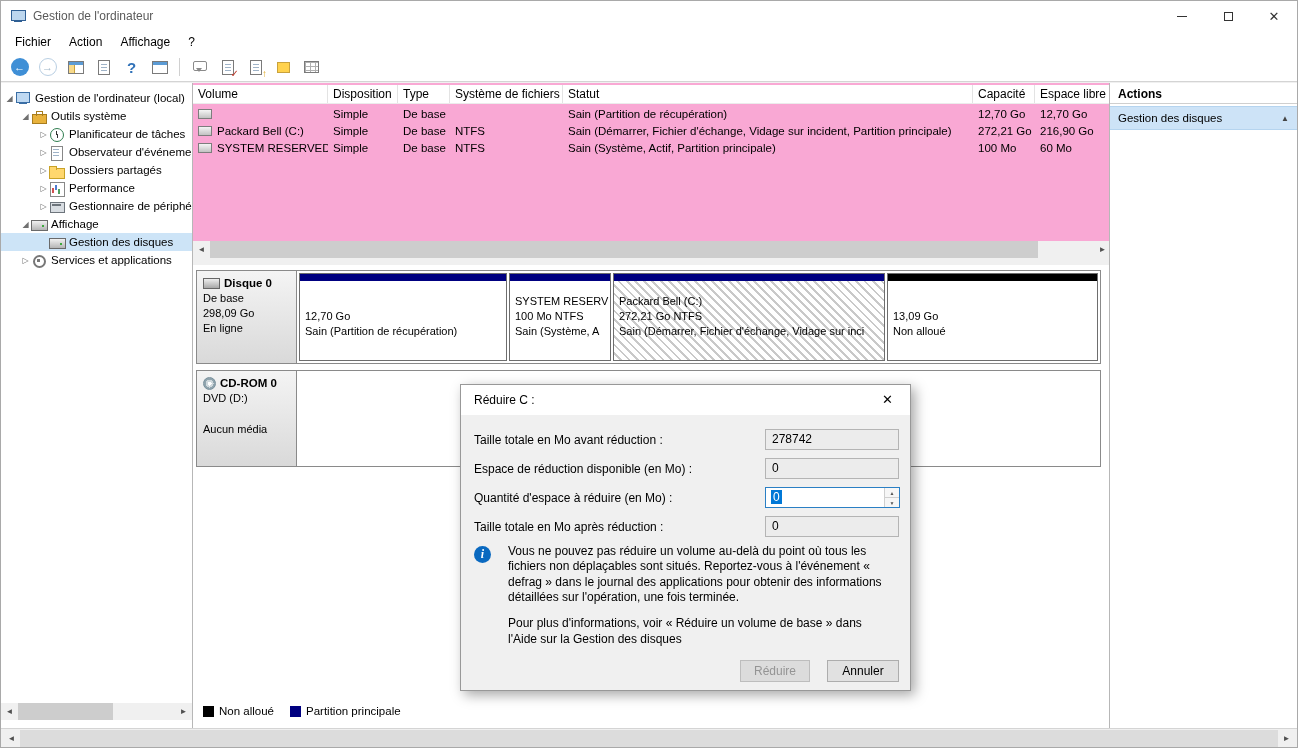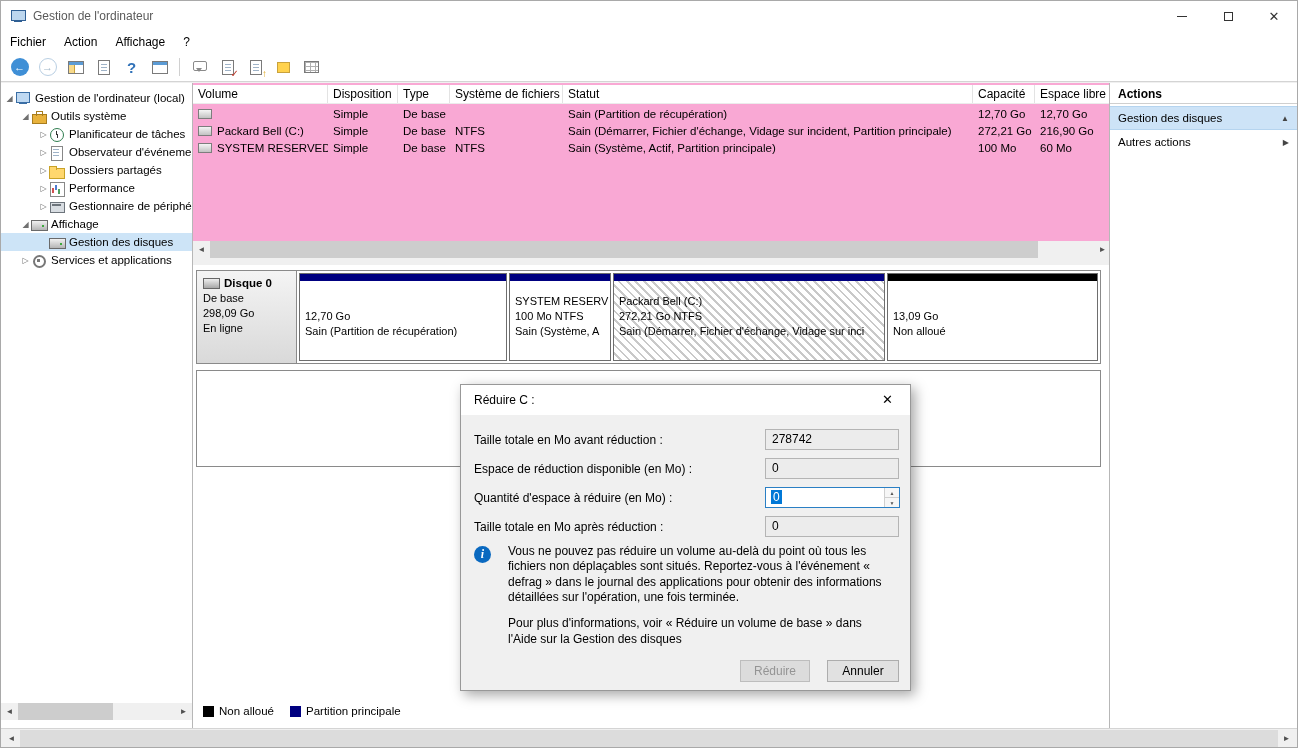--- a/index.html
+++ b/index.html
@@ -19,7 +19,7 @@
   .glyph-max { width:9px; height:9px; border:1px solid #333; display:block; }
 
   
-  .menubar { position:absolute; top:30px; left:0; right:0; height:22px; background:#fff; display:flex; align-items:center; }
+  .menubar { position:absolute; top:30px; left:0; right:0; height:22px; background:#fff; display:flex; align-items:center; padding-left:5px; }
   .menu-item { padding:3px 9px; }
 
   

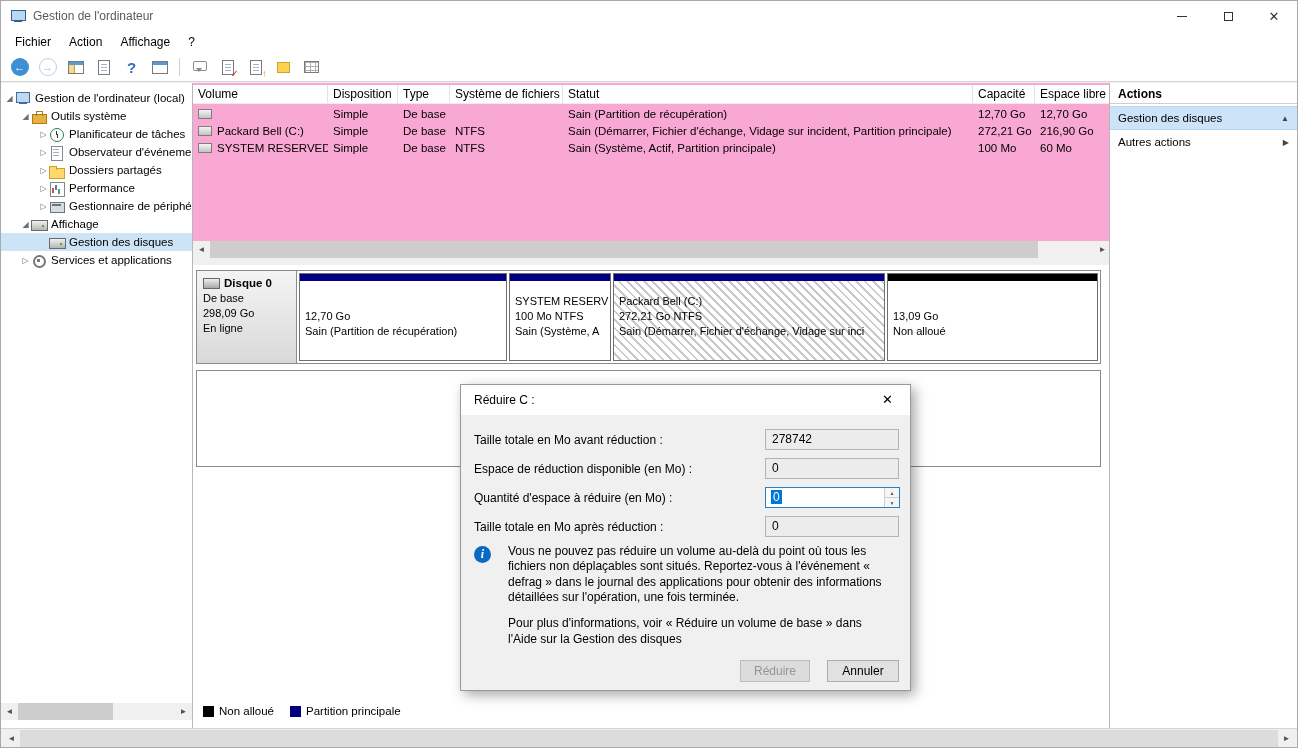--- a/index.html
+++ b/index.html
@@ -392,10 +392,6 @@
       <span>Gestion des disques</span>
       <span class="chev">▲</span>
     </div>
-    <div class="action-row">
-      <span>Autres actions</span>
-      <span class="chev">▶</span>
-    </div>
   </div>
 
   <div class="bottom-scroll">

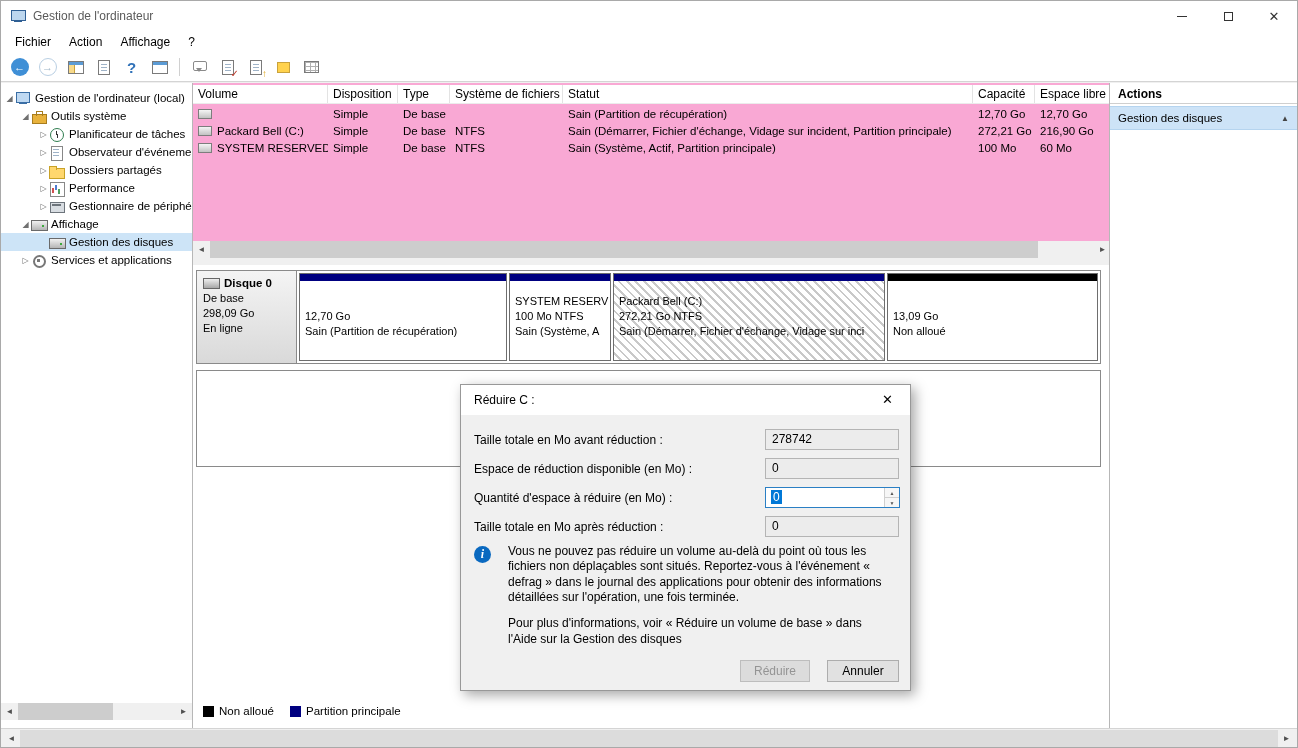--- a/index.html
+++ b/index.html
@@ -374,6 +374,14 @@
       </div>
 
       <div class="drow drow-cd">
+        <div class="dhead">
+          <div class="dname">
+              <span class="hd-cd"></span>
+              <span>CD-ROM 0</span>
+            </div>
+          <div>DVD (D:)</div>
+          <div class="cd-status">Aucun média</div>
+        </div>
         <div class="dparts"></div>
       </div>
 

